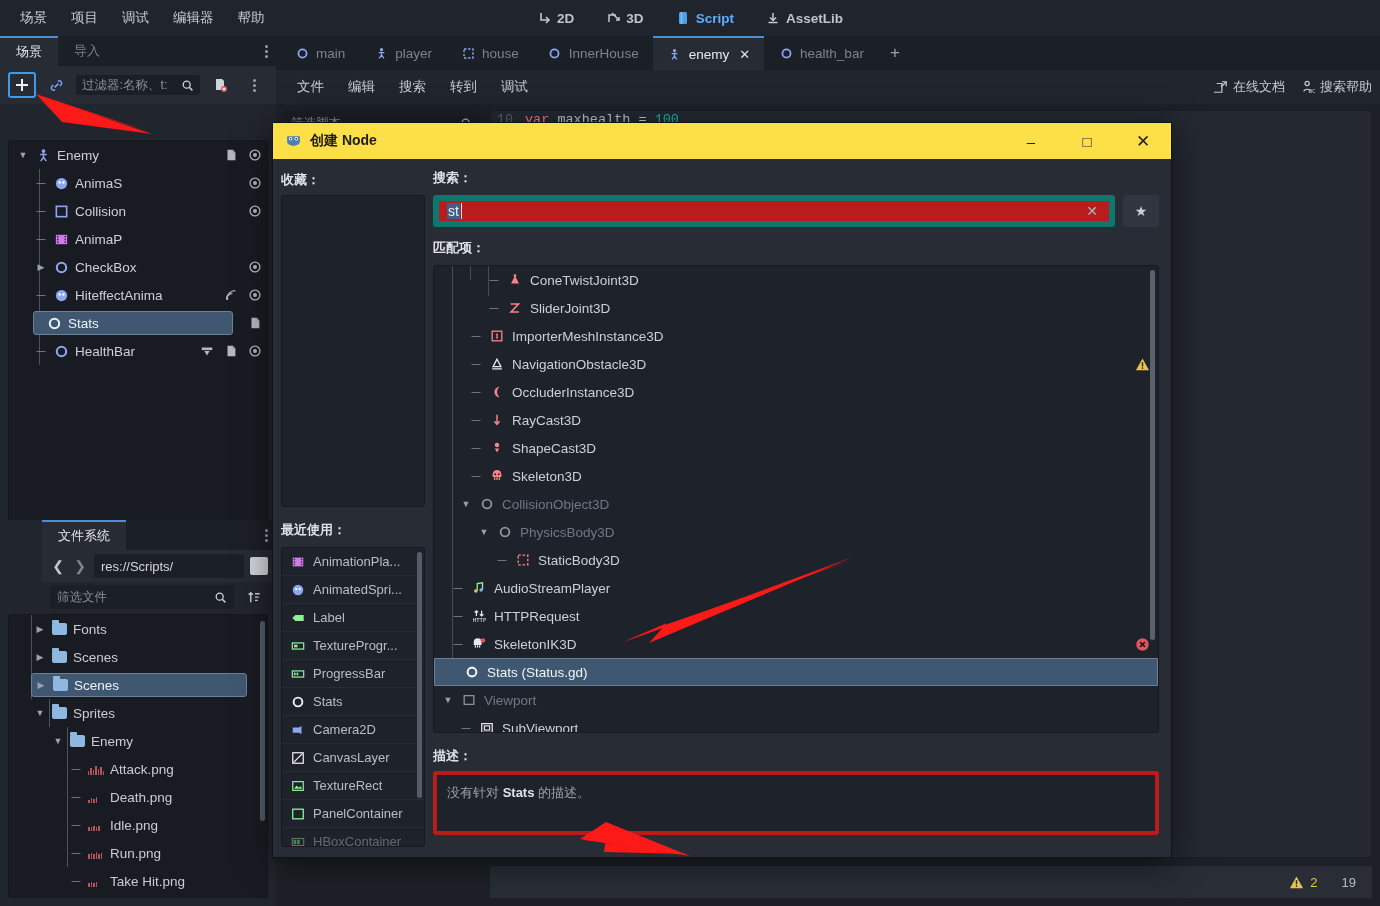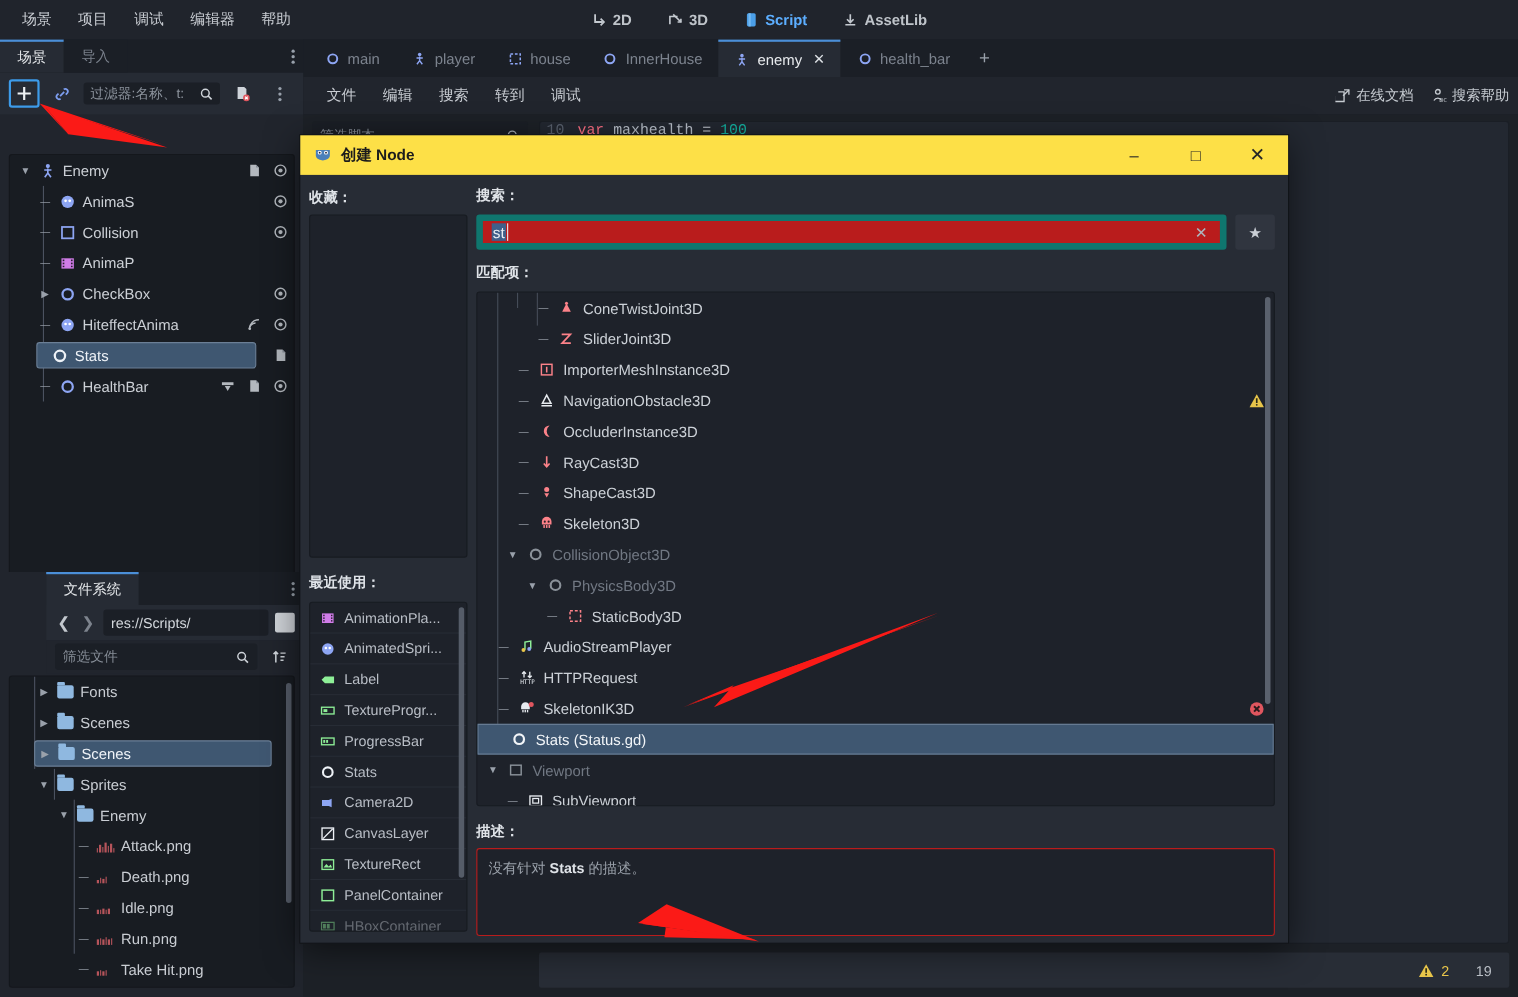--- a/index.html
+++ b/index.html
@@ -243,8 +243,8 @@
 
   #desc-label { position:absolute; left:0; top:588px; }
   #desc-box {
-    position:absolute; left:0; top:612px; right:12px; height:80px;
-    background:#1e222a; border:1px solid #b91c1c; border-radius:3px;
+    position:absolute; left:0; top:612px; right:12px; height:64px;
+    background:#1e222a; border:4px solid #b91c1c; border-radius:3px;
     padding:9px 10px; font-size:13px; color:#9aa1aa;
   }
   #desc-box b { color:#dfe3e8; }

